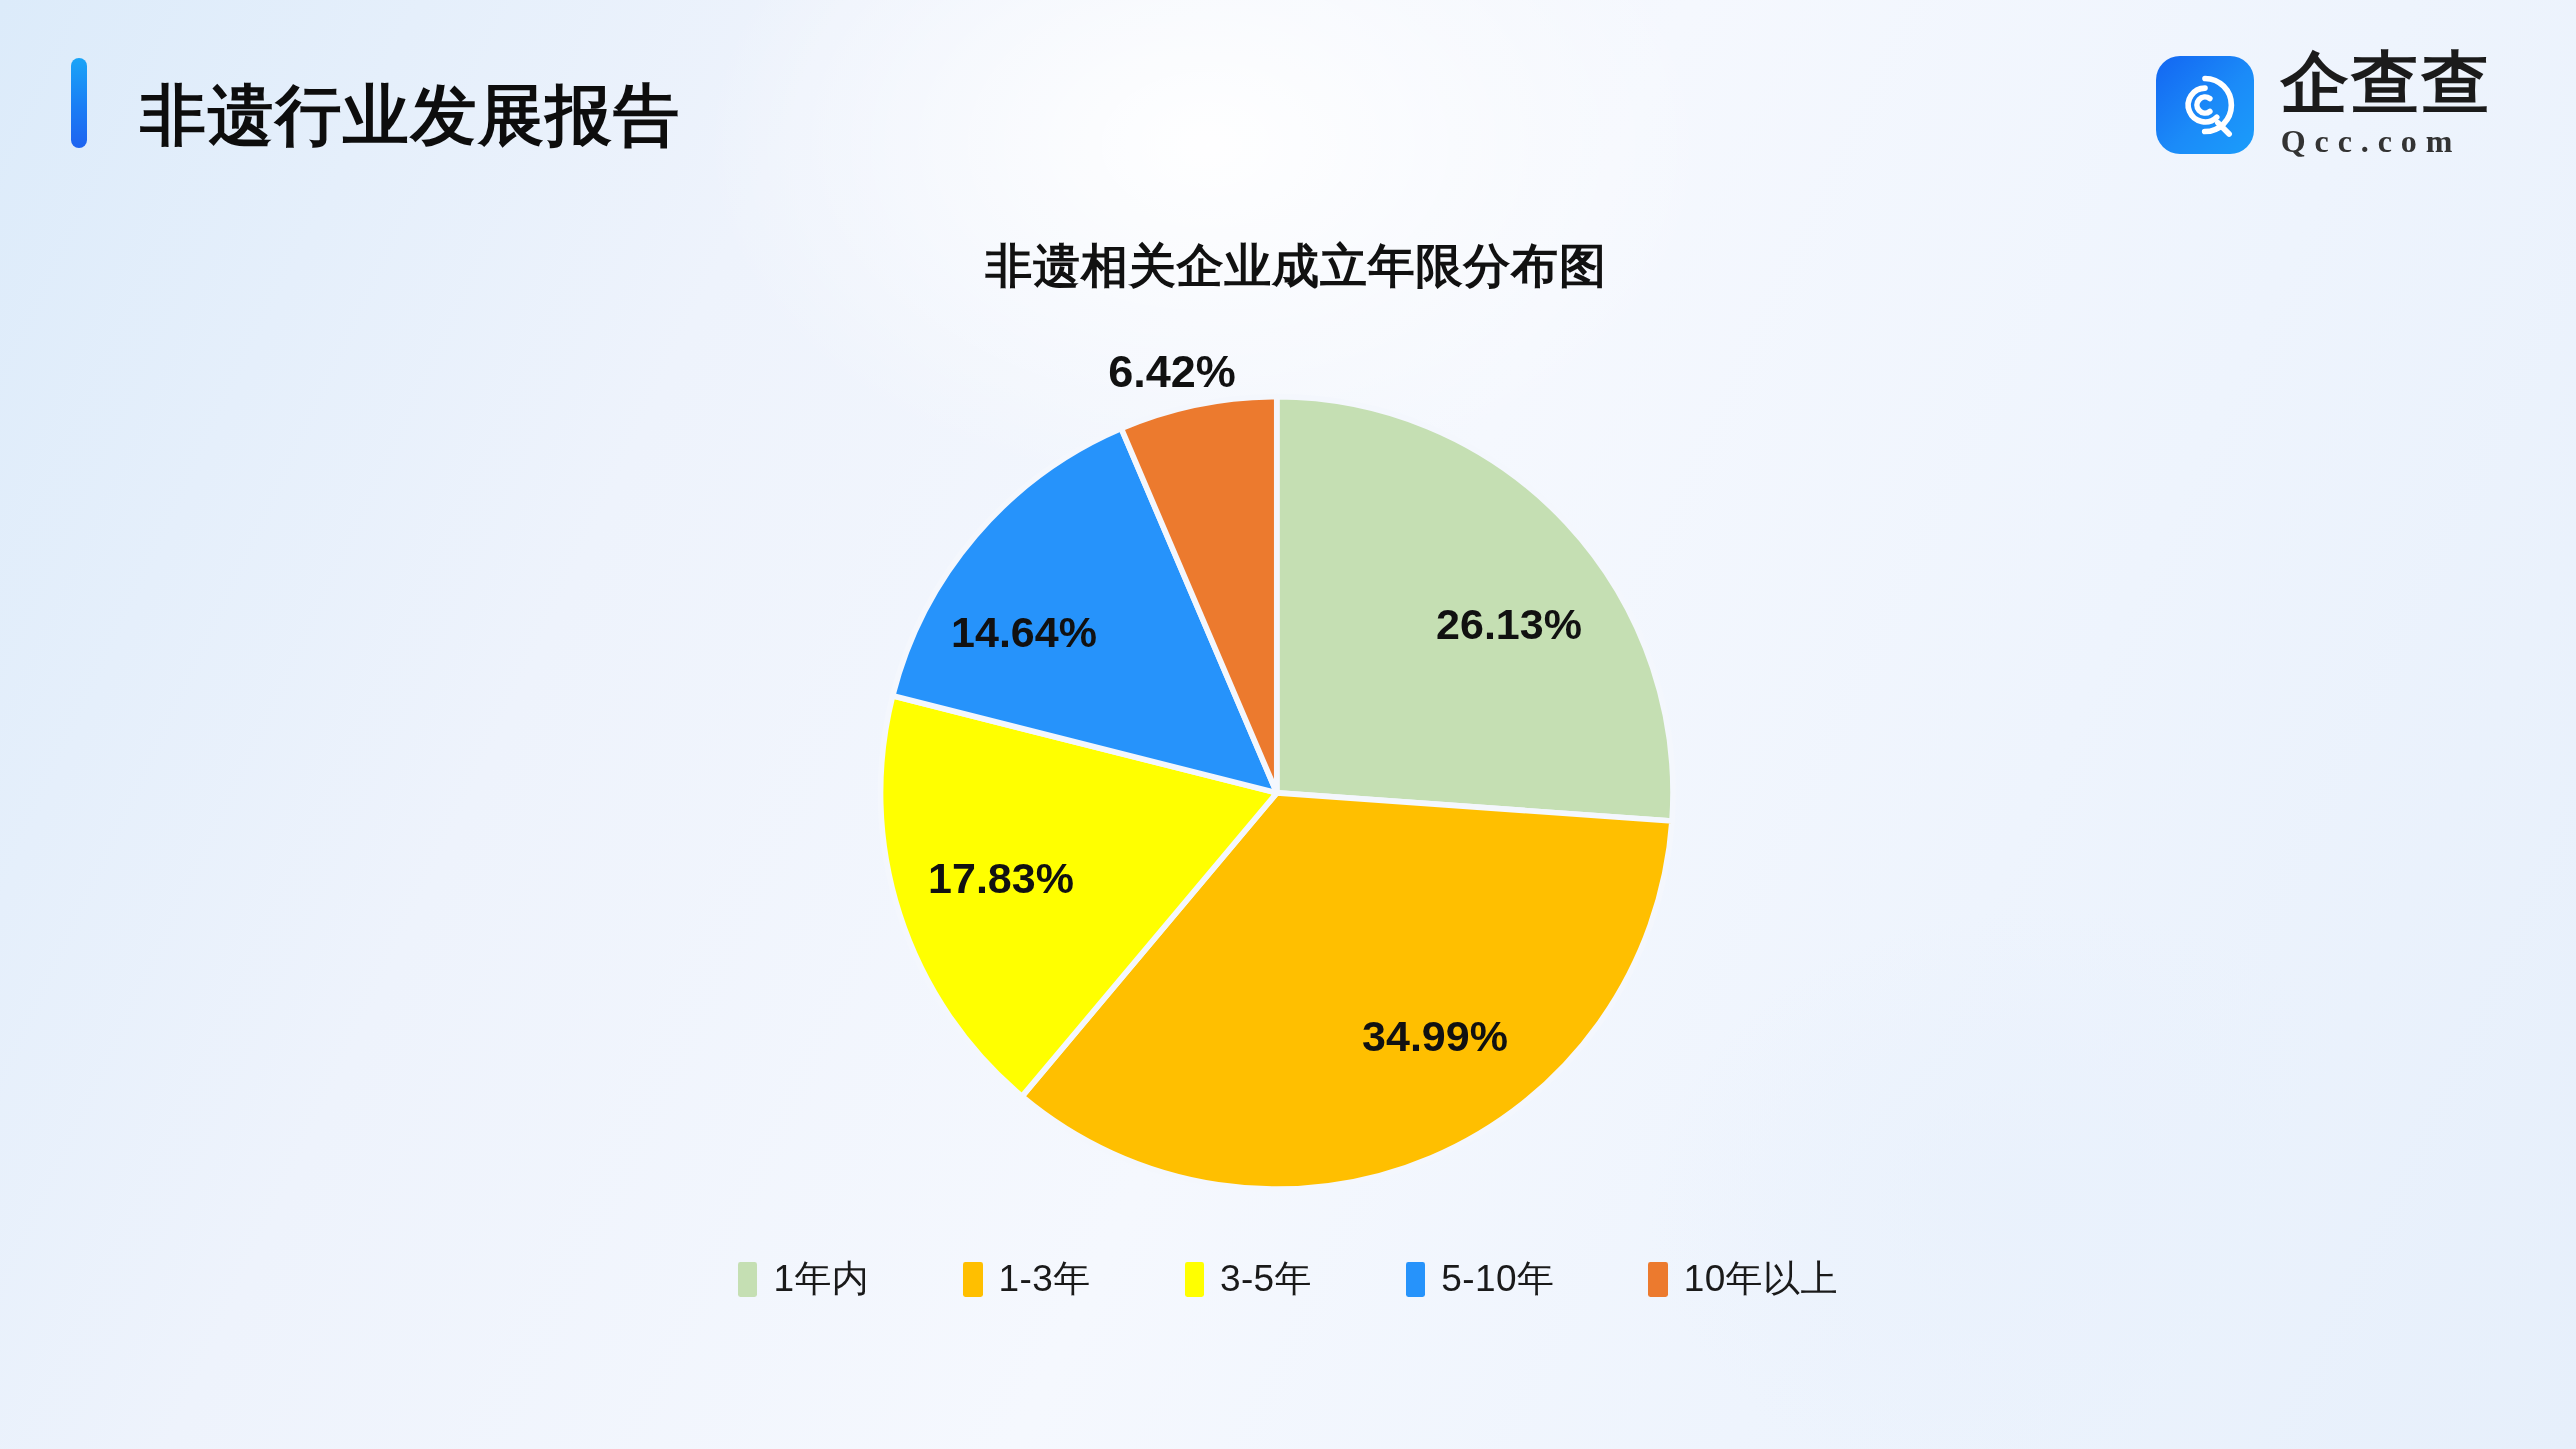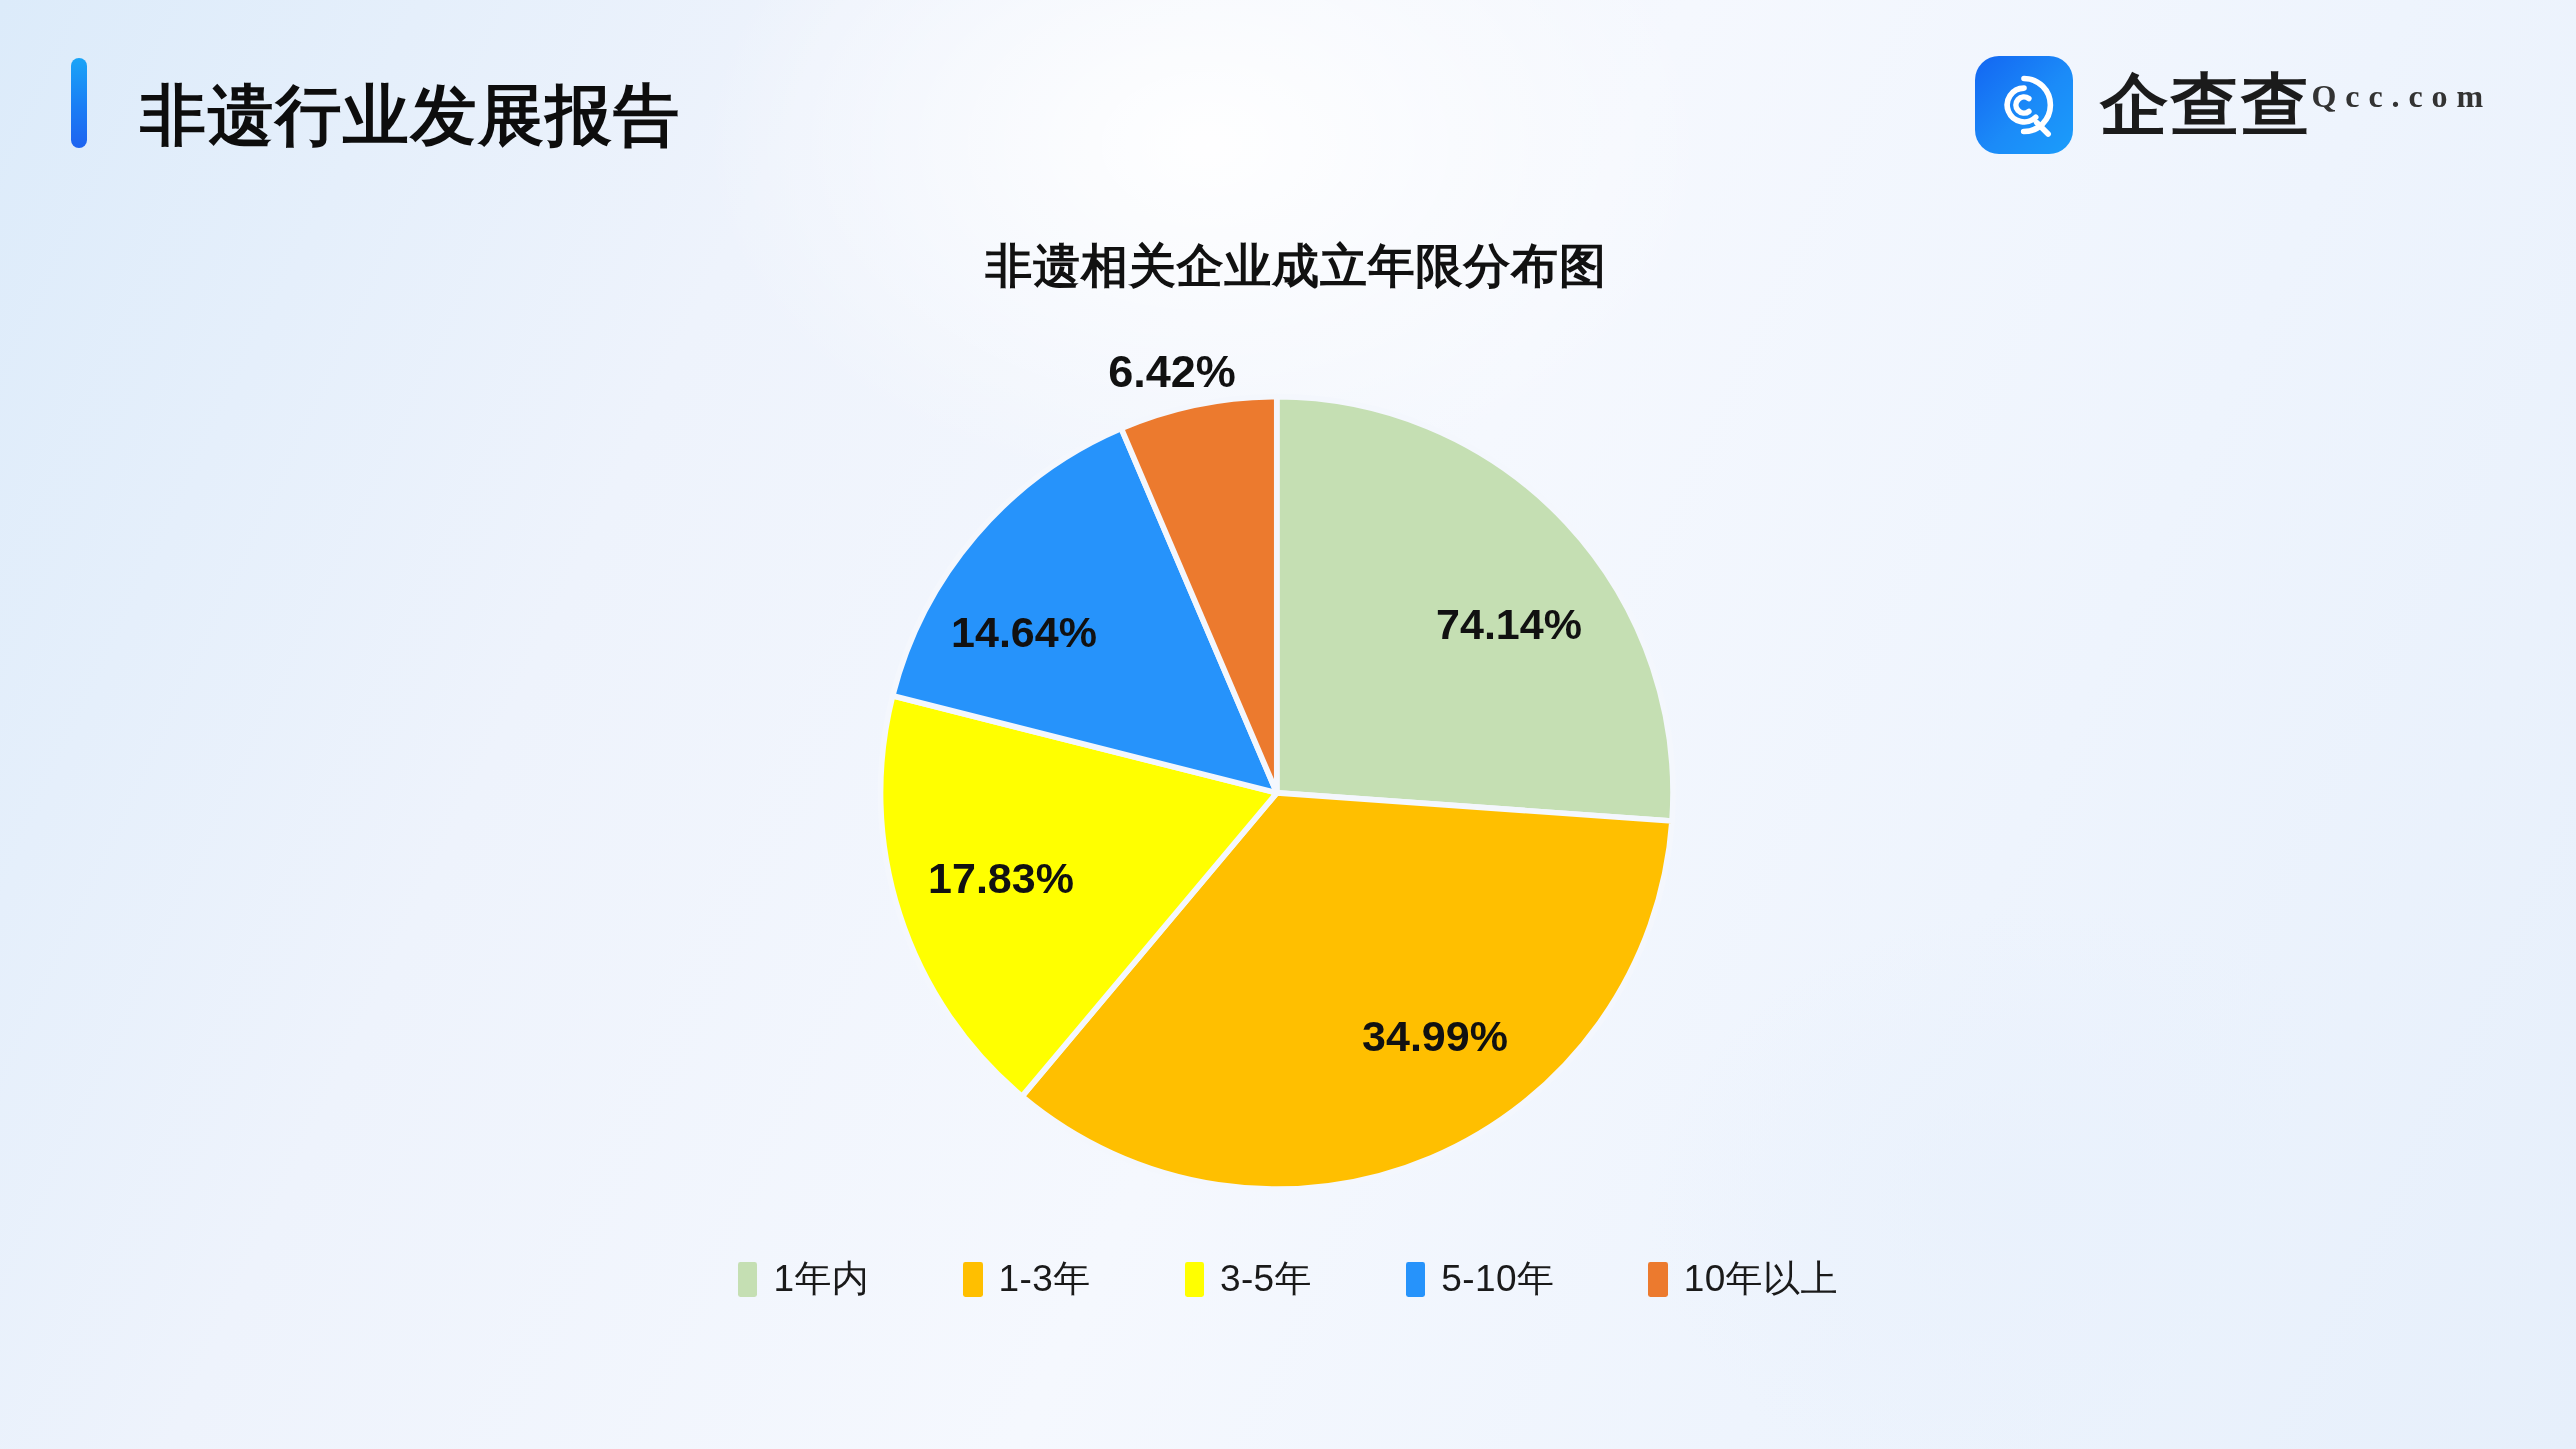--- a/index.html
+++ b/index.html
@@ -77,7 +77,7 @@
   .brand-words {
     margin-left: 27px;
     display: flex;
-    flex-direction: row;
+    flex-direction: column;
     justify-content: center;
   }
   .brand-cn {

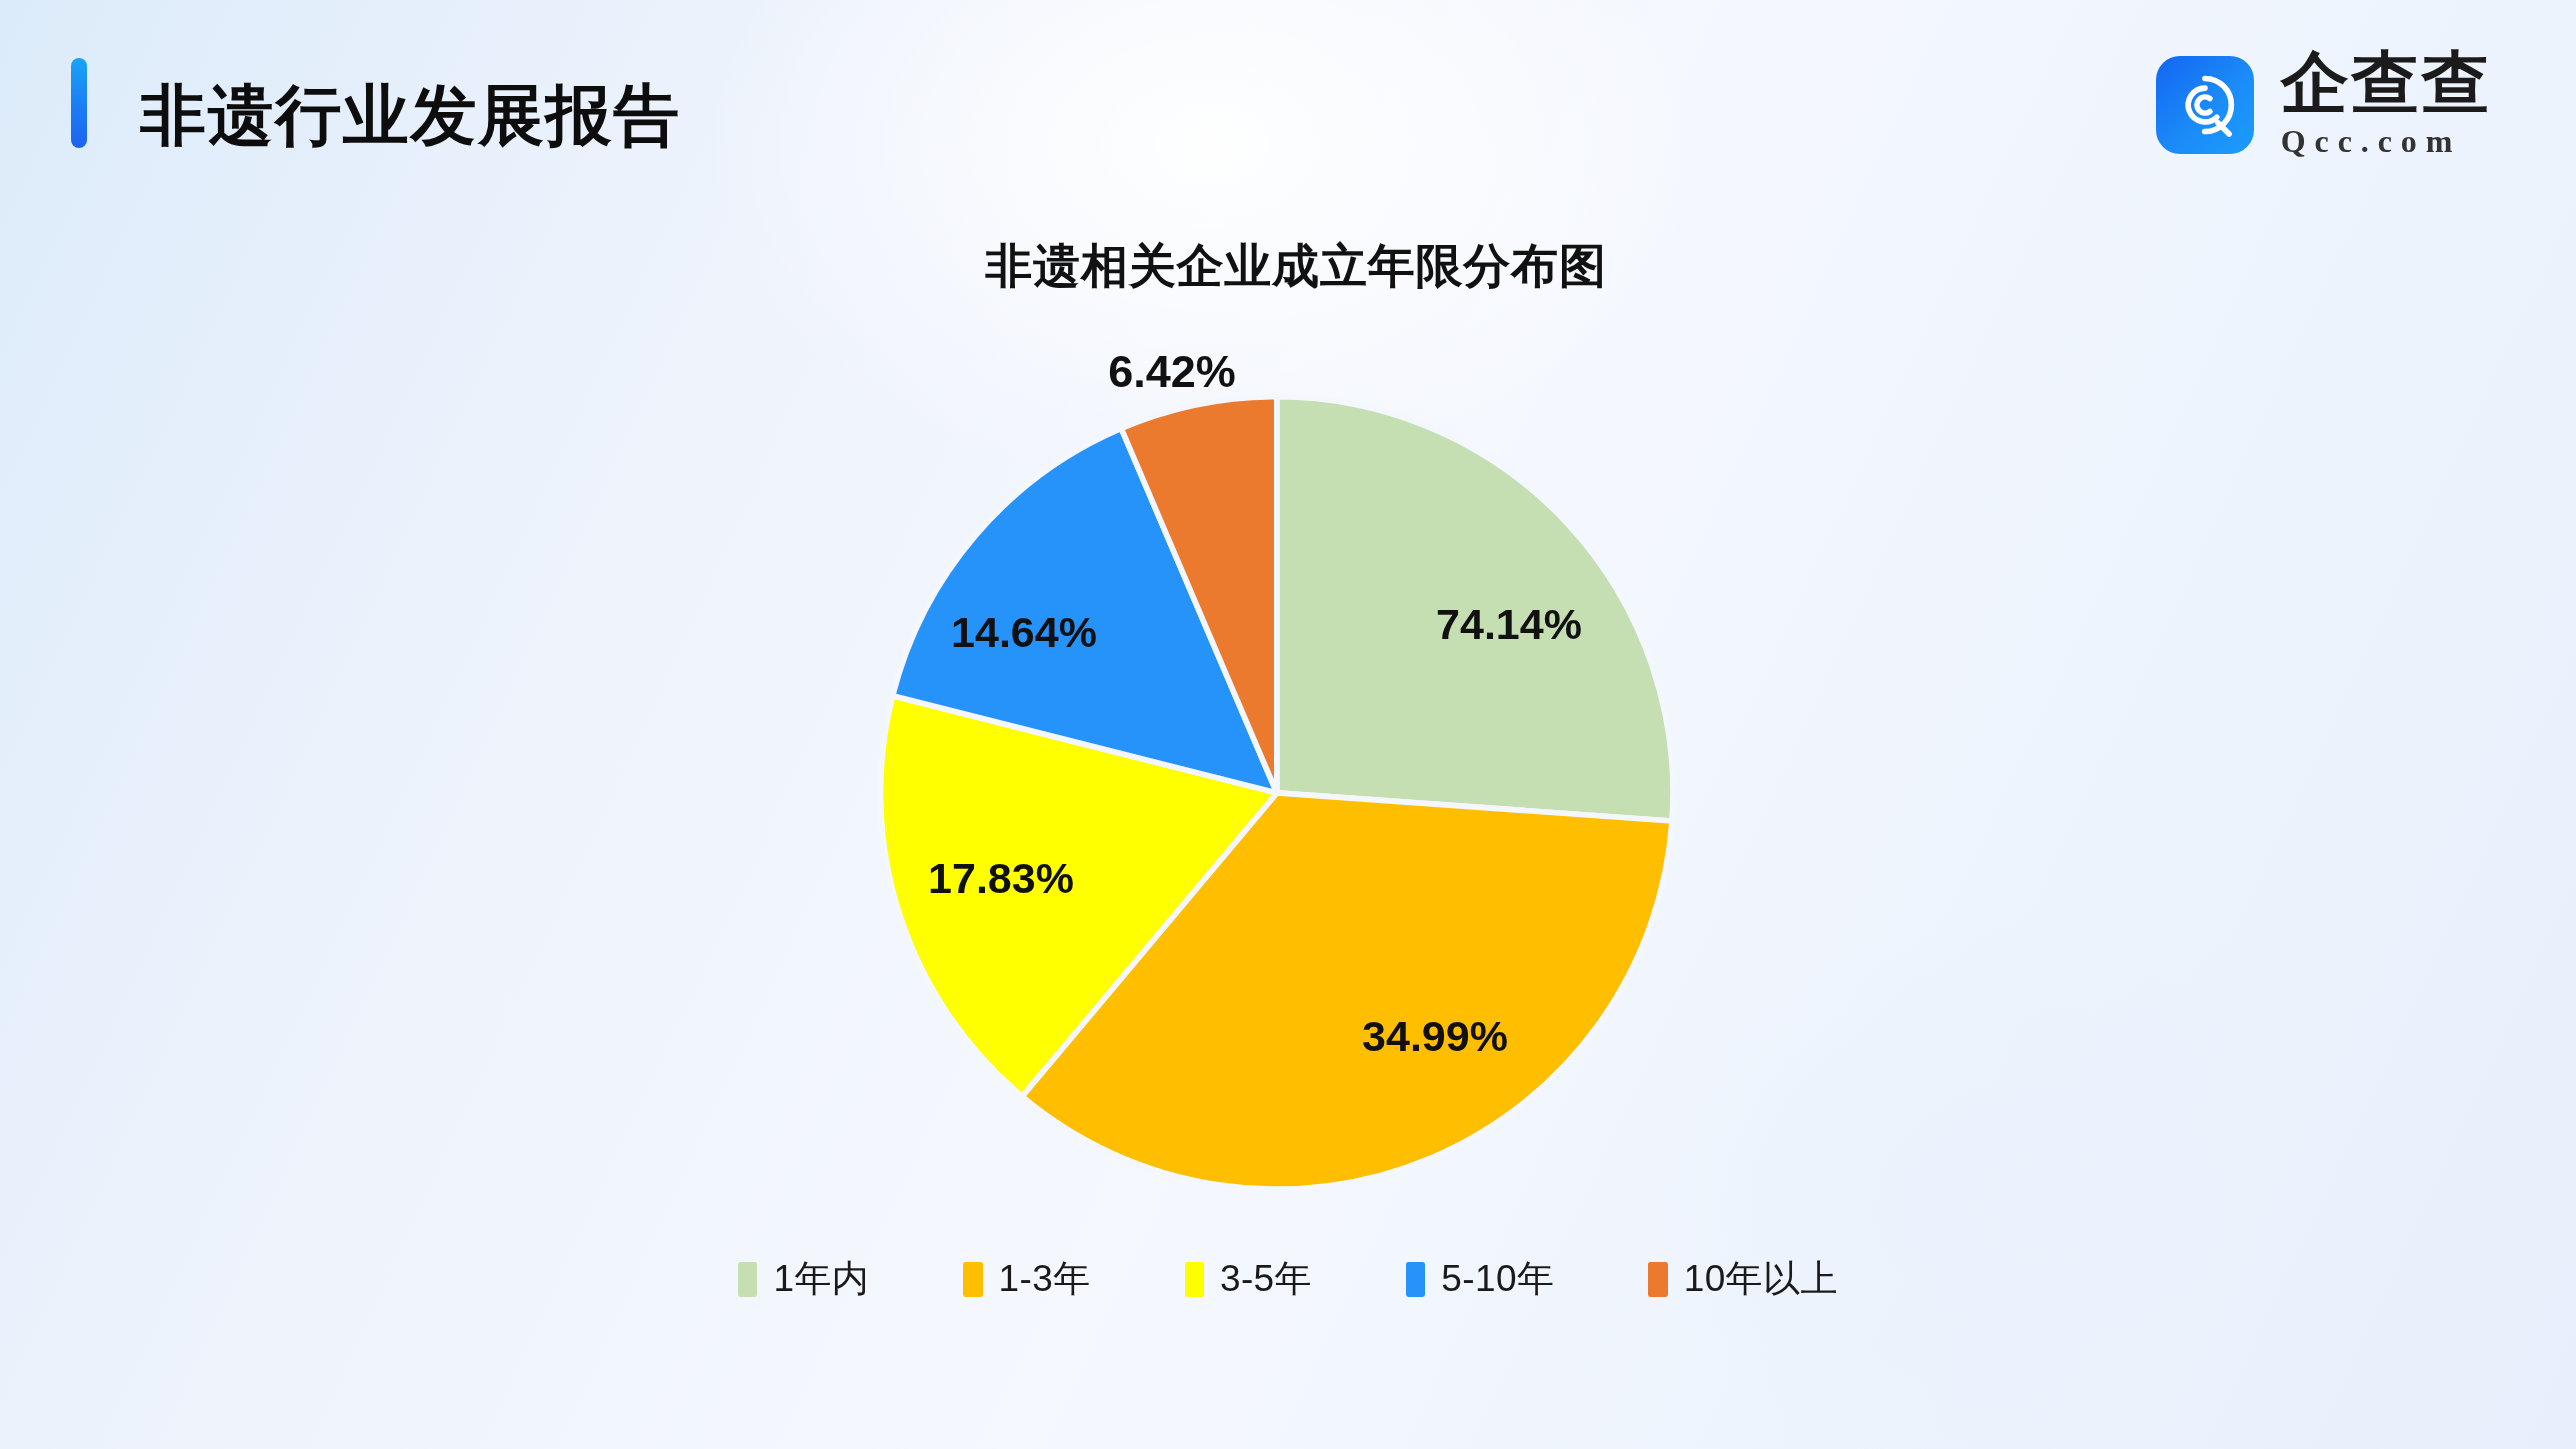--- a/index.html
+++ b/index.html
@@ -219,7 +219,7 @@
         </g>
     </svg>
     <div id="pie-labels">
-        <div class="slice-label" style="left: 1509px; top: 318px;">74.14%</div>
+        <div class="slice-label" style="left: 1509px; top: 318px;">26.13%</div>
         <div class="slice-label" style="left: 1435px; top: 730px;">34.99%</div>
         <div class="slice-label" style="left: 1001px; top: 572px;">17.83%</div>
         <div class="slice-label" style="left: 1024px; top: 326px;">14.64%</div>

